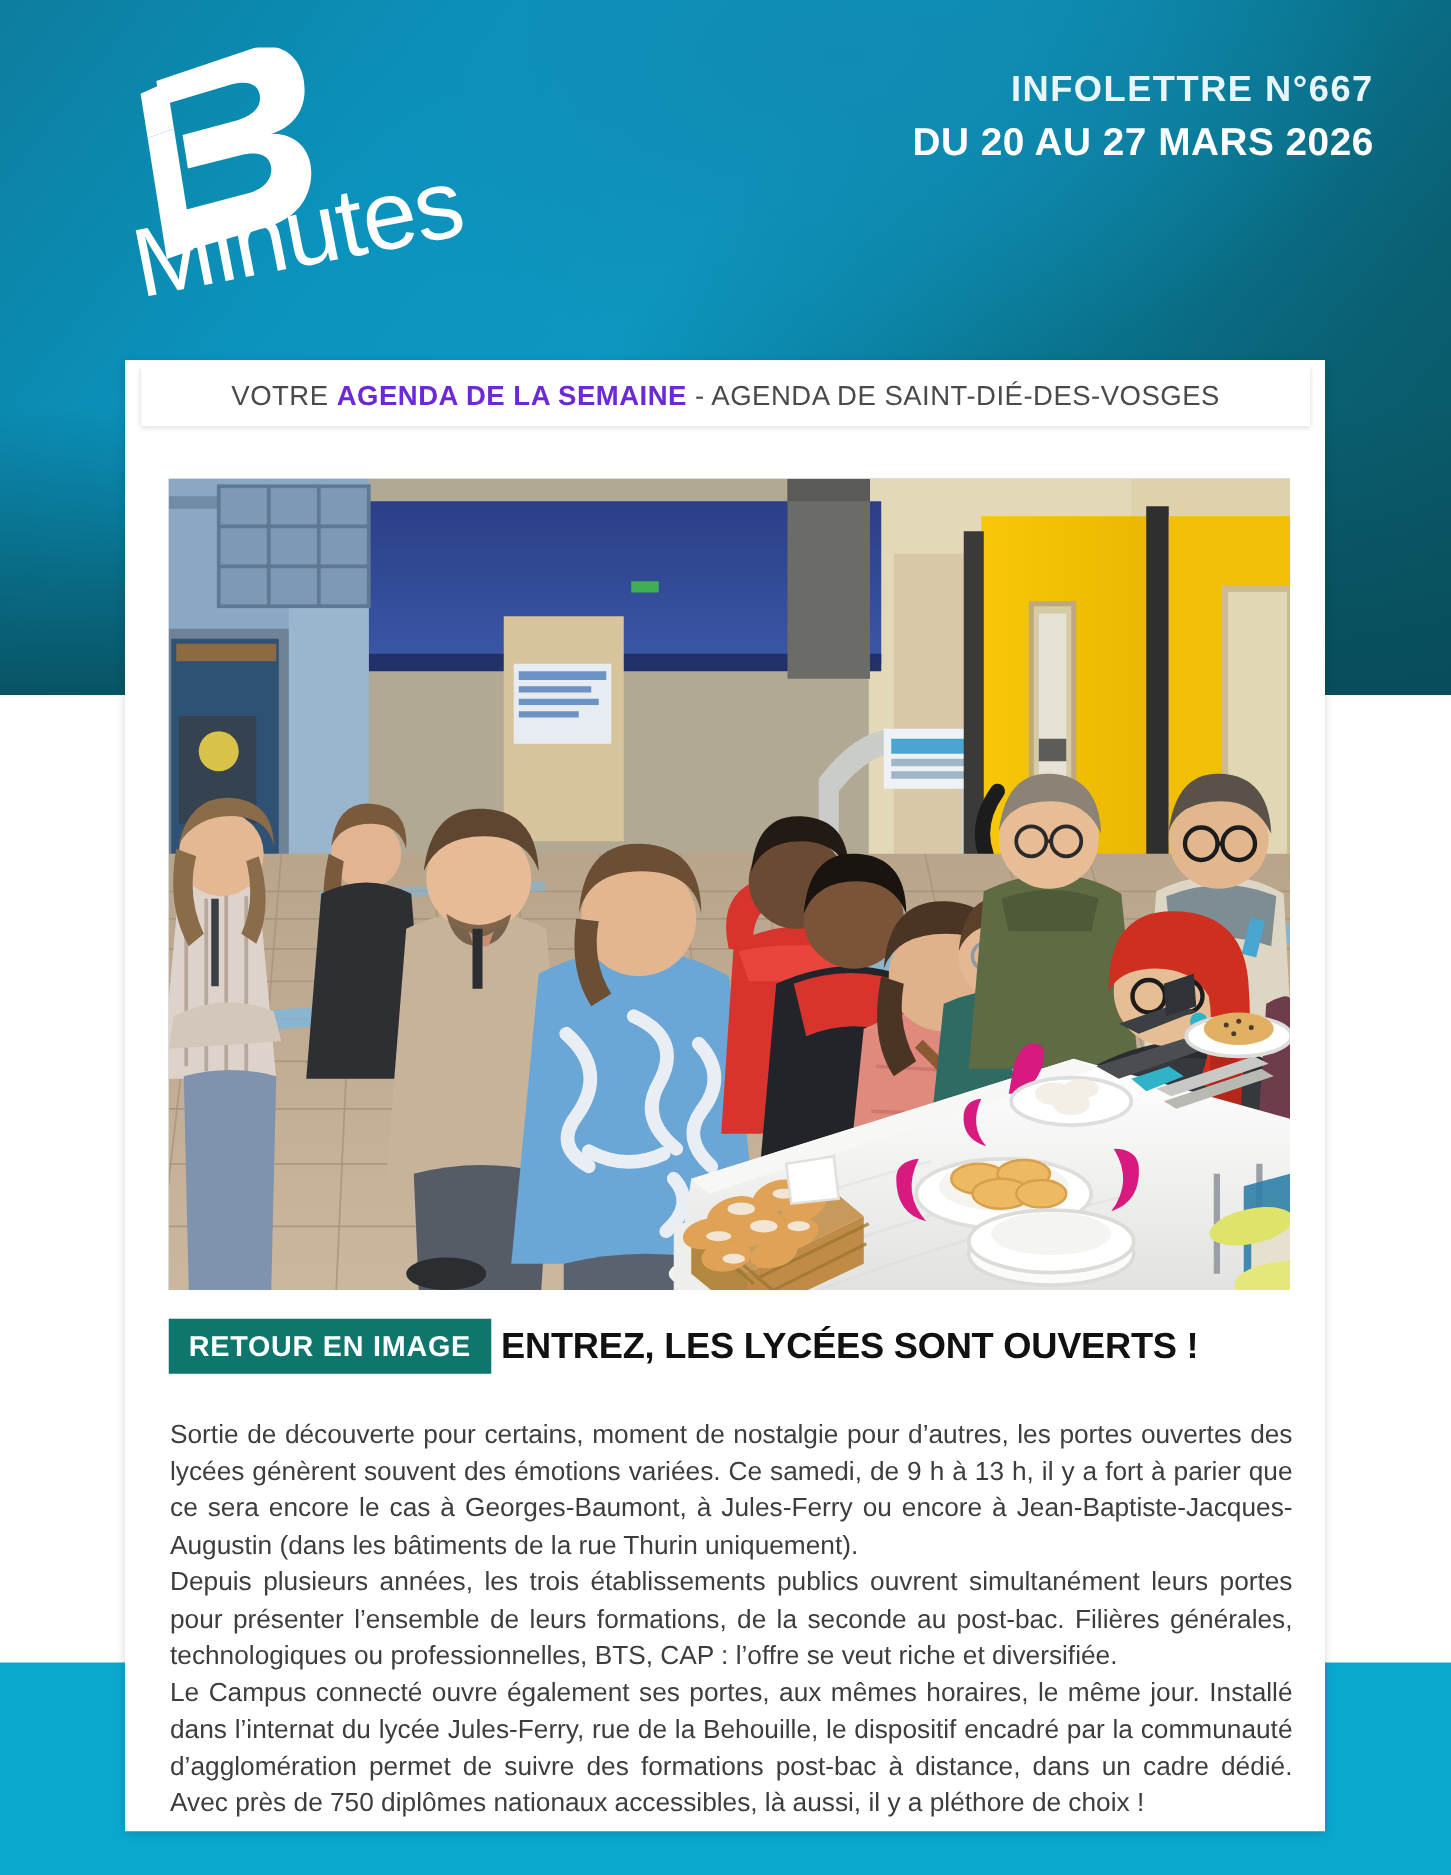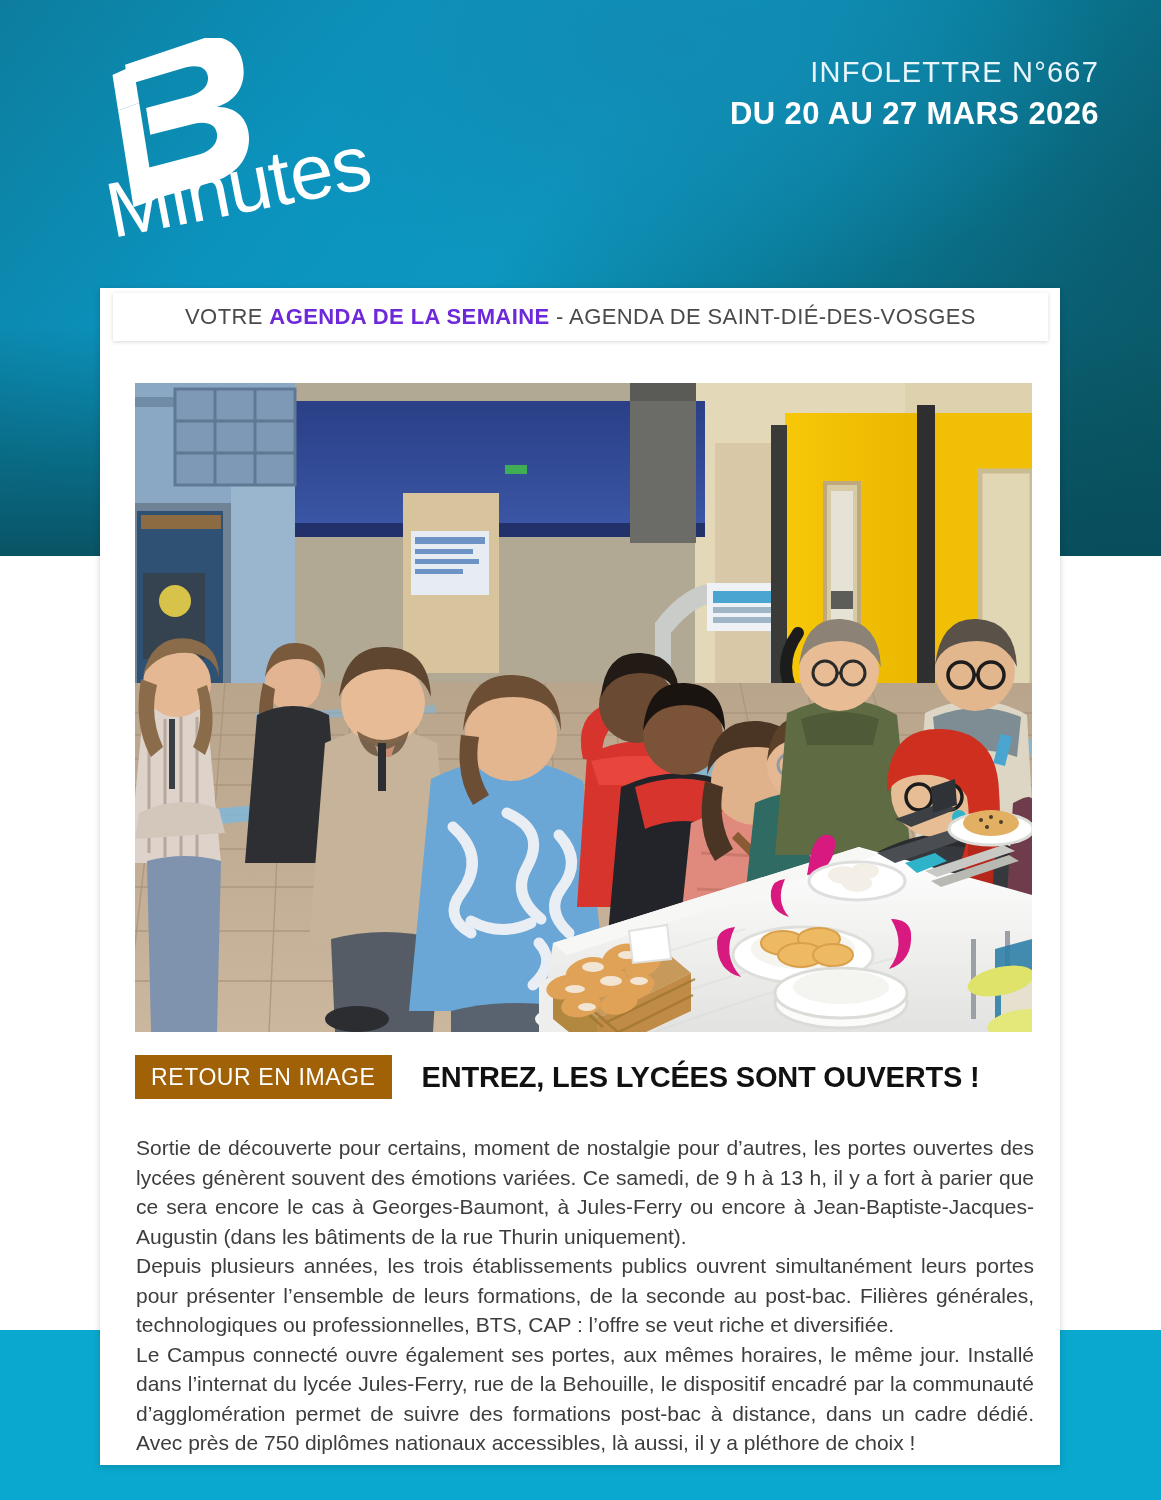--- a/index.html
+++ b/index.html
@@ -30,7 +30,7 @@
   
   .header-meta { position:absolute; right:62px; top:56px; text-align:right; z-index:4; }
   .infolettre {
-    color:#e8f6fb; font-size:29px; letter-spacing:1.2px; font-weight:400;
+    color:#e8f6fb; font-size:29px; letter-spacing:1.2px; font-weight:700;
     font-family:"Liberation Sans", sans-serif; line-height:1.15;
   }
   .dates {

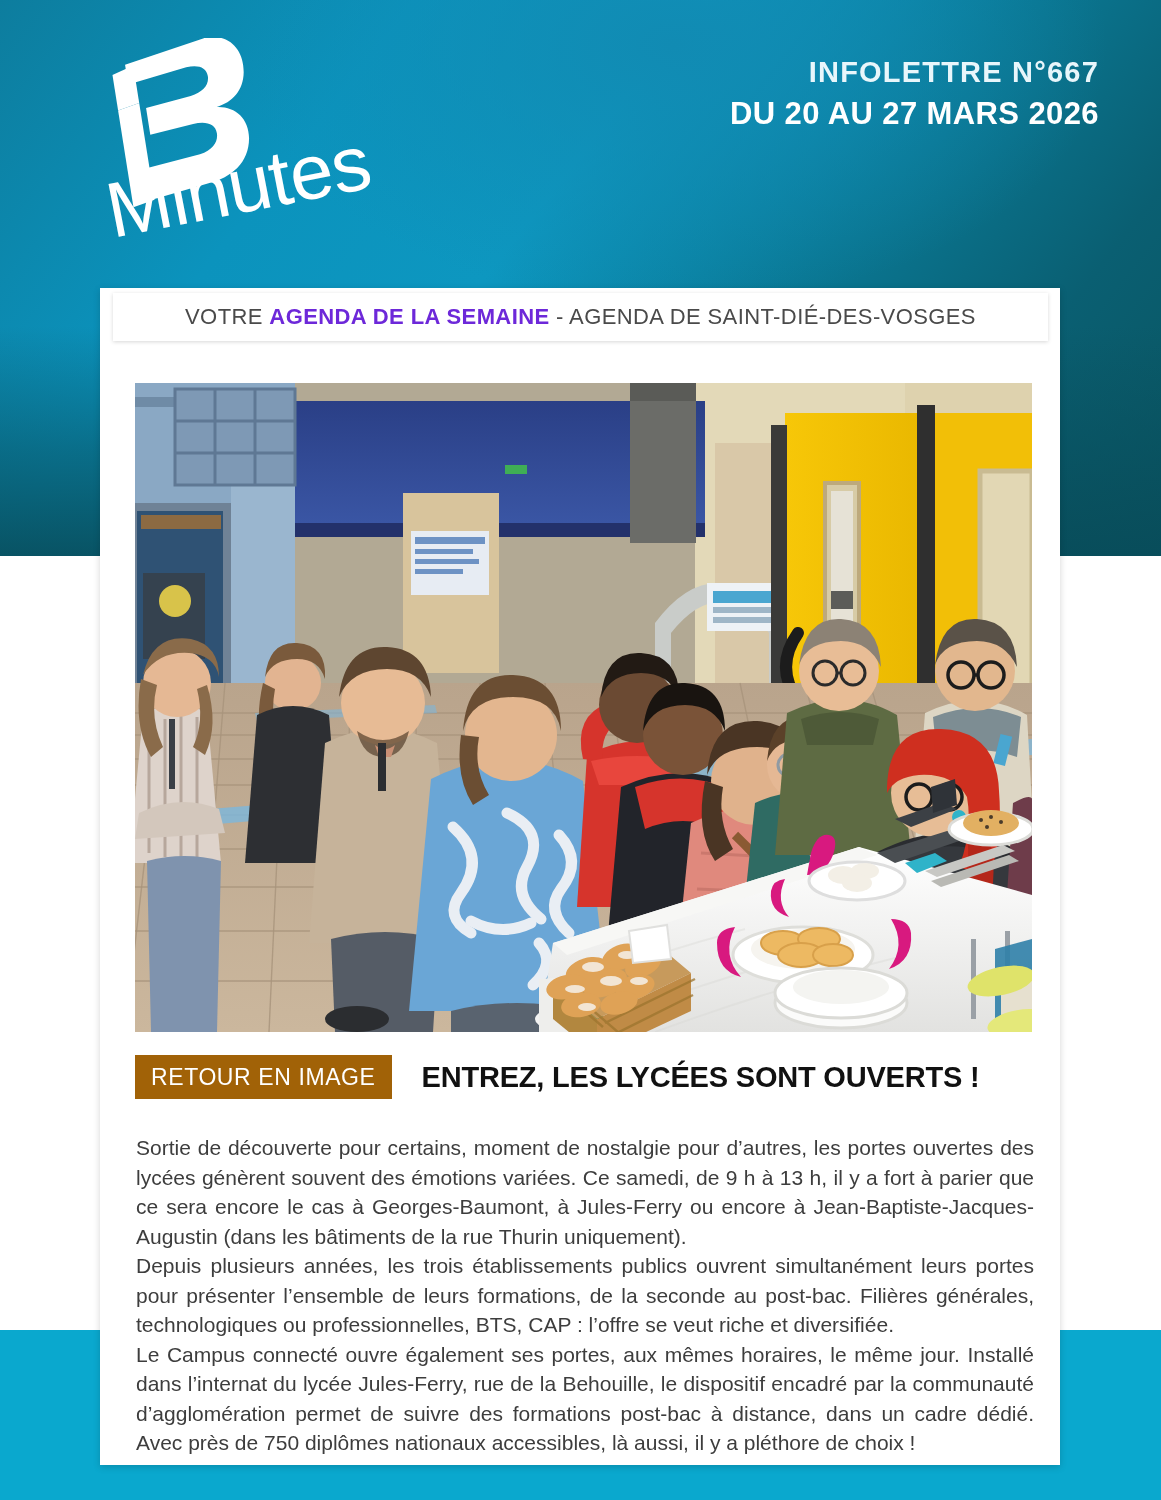--- a/index.html
+++ b/index.html
@@ -78,7 +78,7 @@
     z-index:6; display:flex; align-items:stretch;
   }
   .badge {
-    background:#a16207; color:#ffffff; font-weight:normal; font-size:23px;
+    background:#0f766e; color:#ffffff; font-weight:bold; font-size:23px;
     letter-spacing:.6px; display:flex; align-items:center; padding:0 16px;
   }
   .headline {

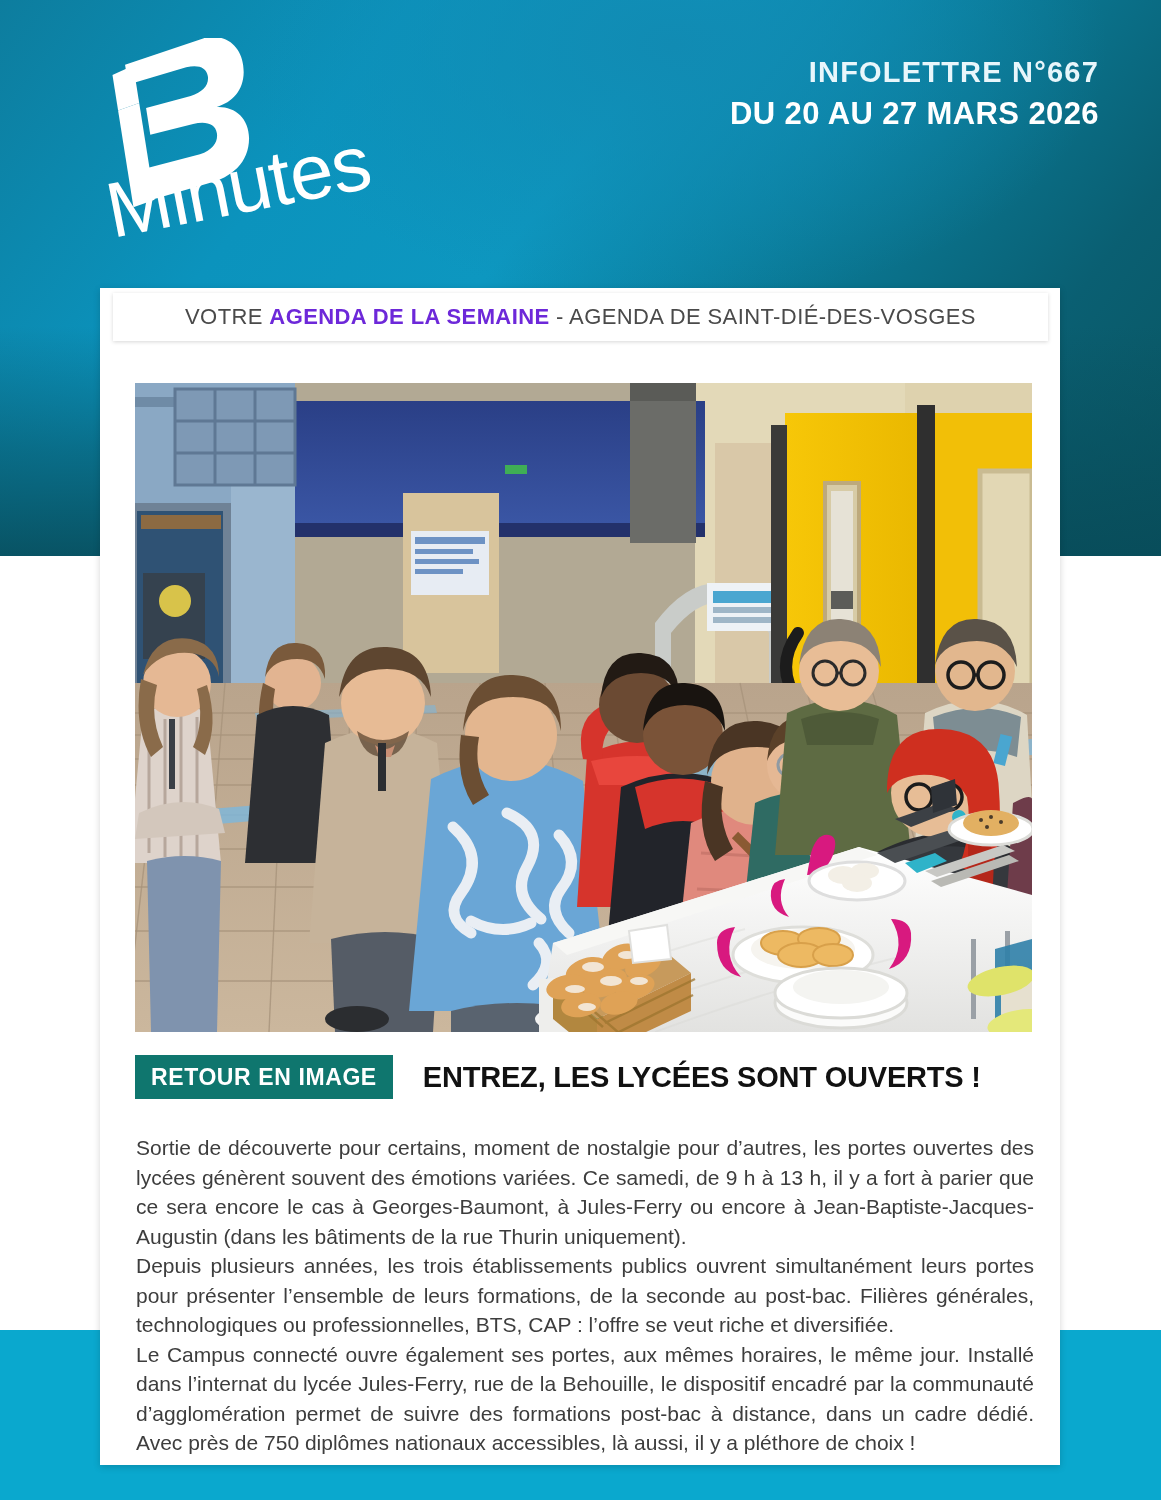--- a/index.html
+++ b/index.html
@@ -83,7 +83,7 @@
   }
   .headline {
     color:#111111; font-weight:bold; font-size:29px; letter-spacing:-.2px;
-    display:flex; align-items:center; padding-left:30px; white-space:nowrap;
+    display:flex; align-items:center; padding-left:8px; white-space:nowrap;
   }
 
   

